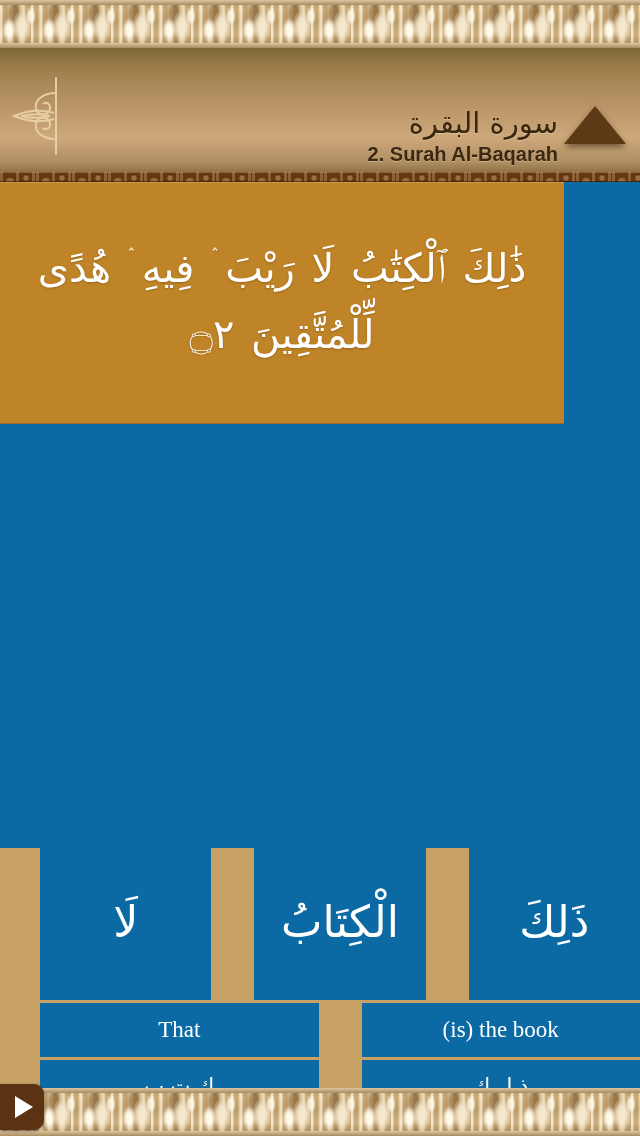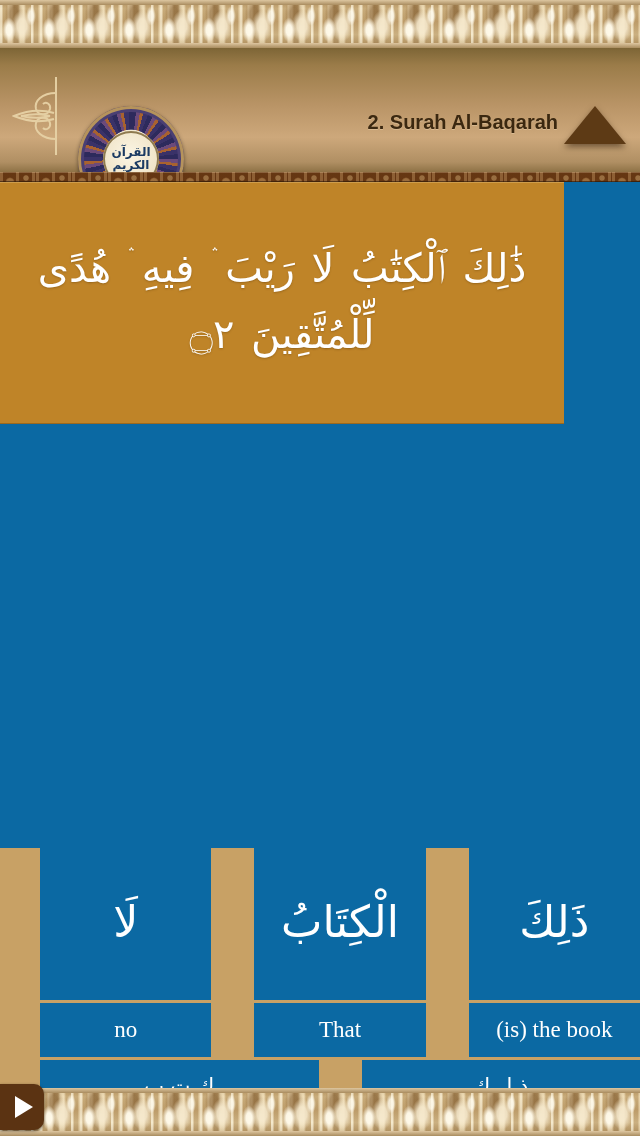--- a/index.html
+++ b/index.html
@@ -203,6 +203,7 @@
     </div>
 
     <div id="title-block">
+      <div id="surah-arabic">سورة البقرة</div>
       <div id="surah-english">2. Surah Al-Baqarah</div>
     </div>
 

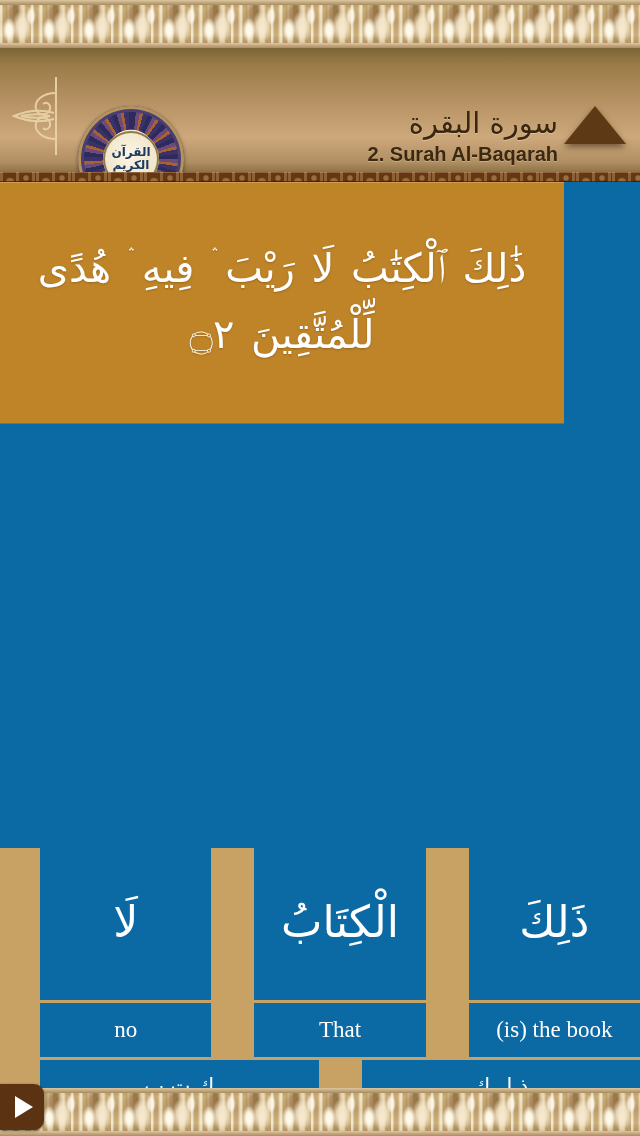--- a/index.html
+++ b/index.html
@@ -198,9 +198,6 @@
       </svg>
     </div>
 
-    <div id="logo-medallion">
-      <div class="core">القرآن الكريم</div>
-    </div>
 
     <div id="title-block">
       <div id="surah-arabic">سورة البقرة</div>

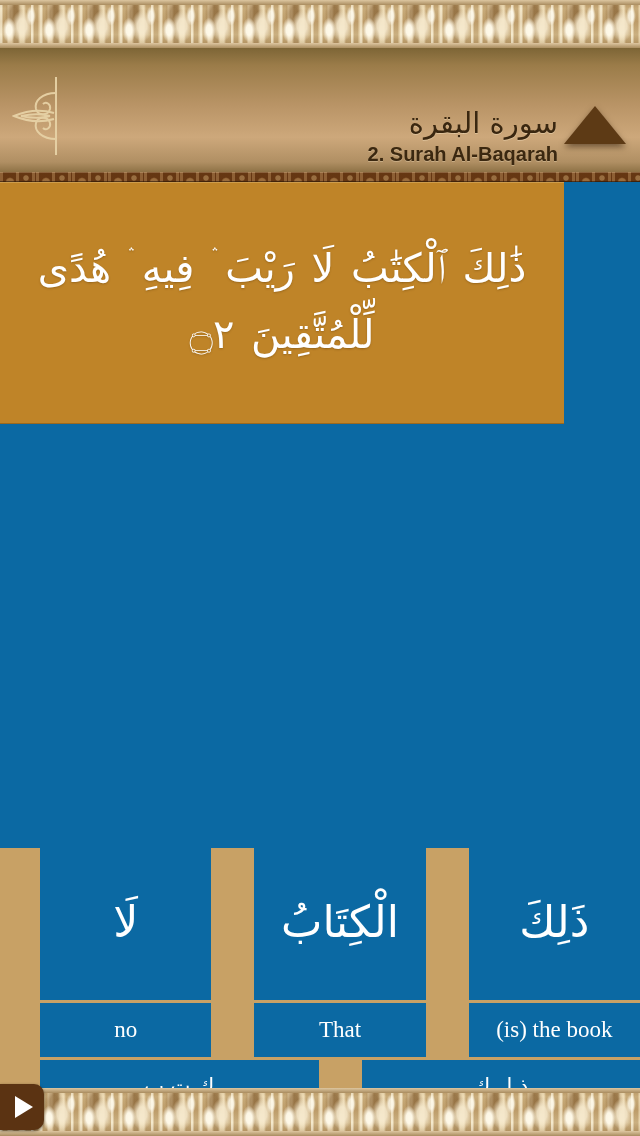--- a/index.html
+++ b/index.html
@@ -226,7 +226,6 @@
           <div class="cell">ذَلِكَ</div>
         </div>
         <div class="row trans-row">
-          <div class="cell">no</div>
           <div class="cell">That</div>
           <div class="cell">(is) the book</div>
         </div>

